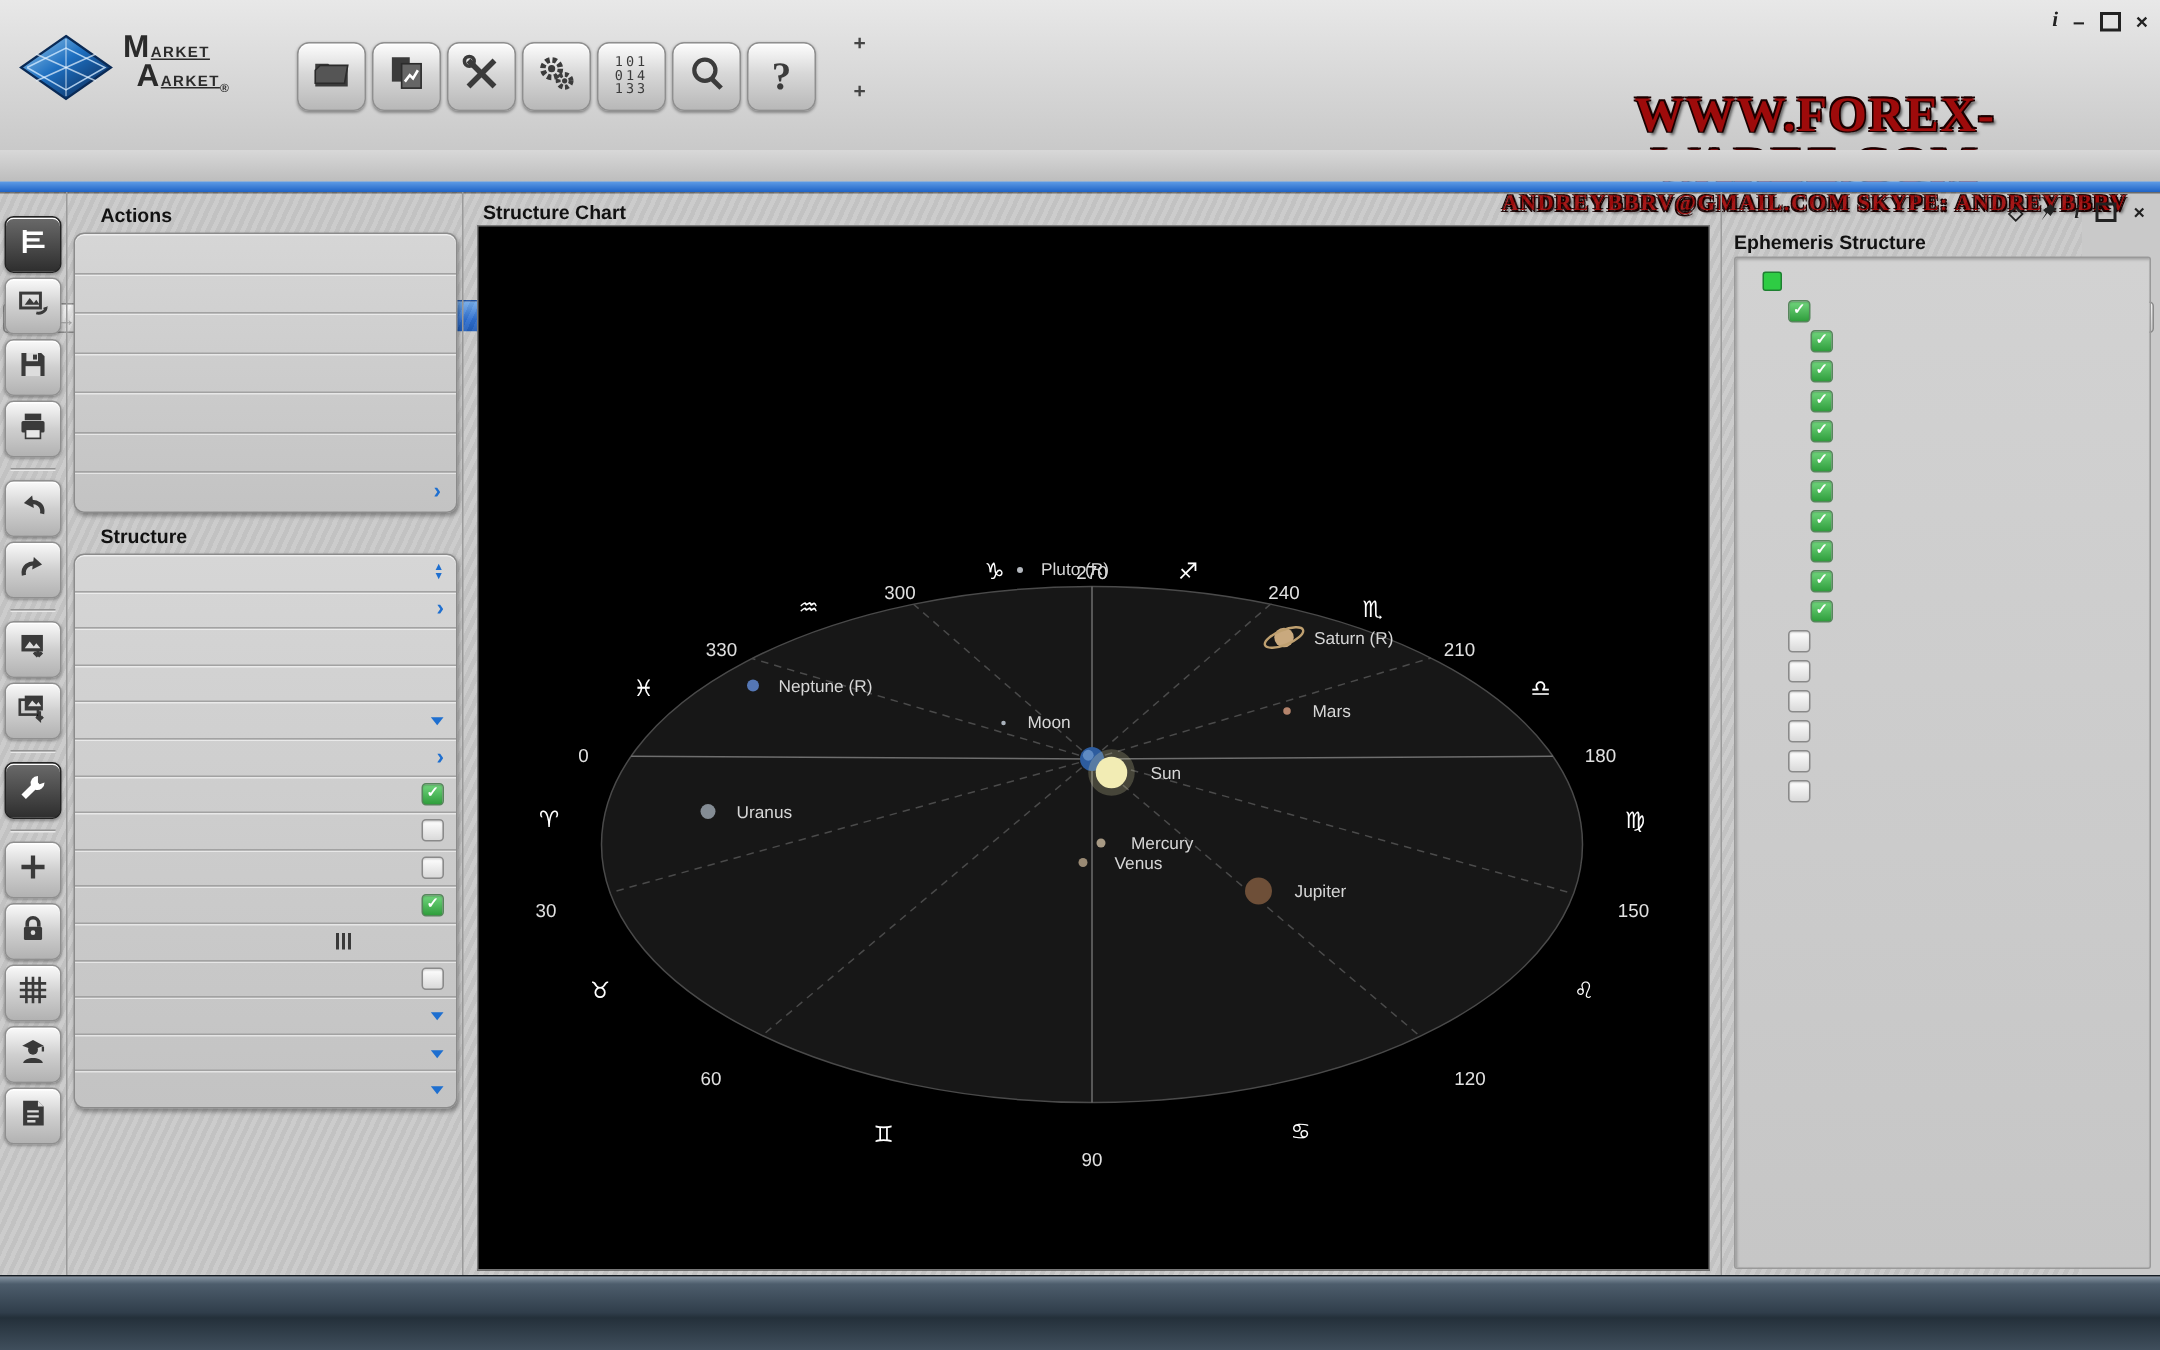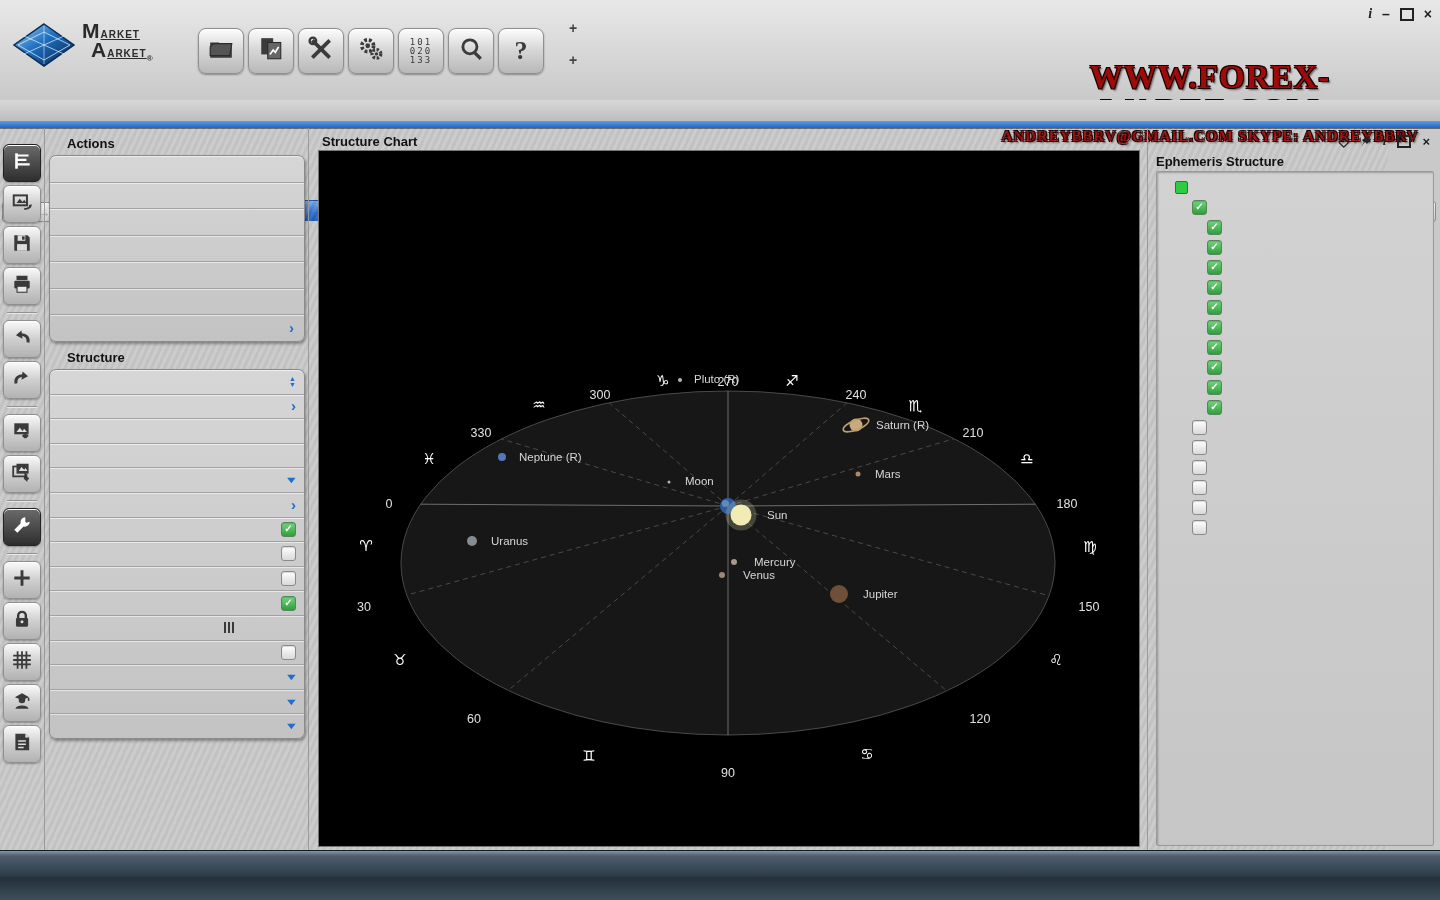--- a/index.html
+++ b/index.html
@@ -165,7 +165,7 @@
         <div class="tbbtn" style="left:398px">
           <div style="font-family:'DejaVu Sans Mono',monospace;font-size:9px;font-weight:normal;color:#3b3b3b;line-height:9px;letter-spacing:2px;text-align:center">
             <div>101</div>
-            <div>020</div>
+            <div>014</div>
             <div>133</div>
           </div>
         </div>

